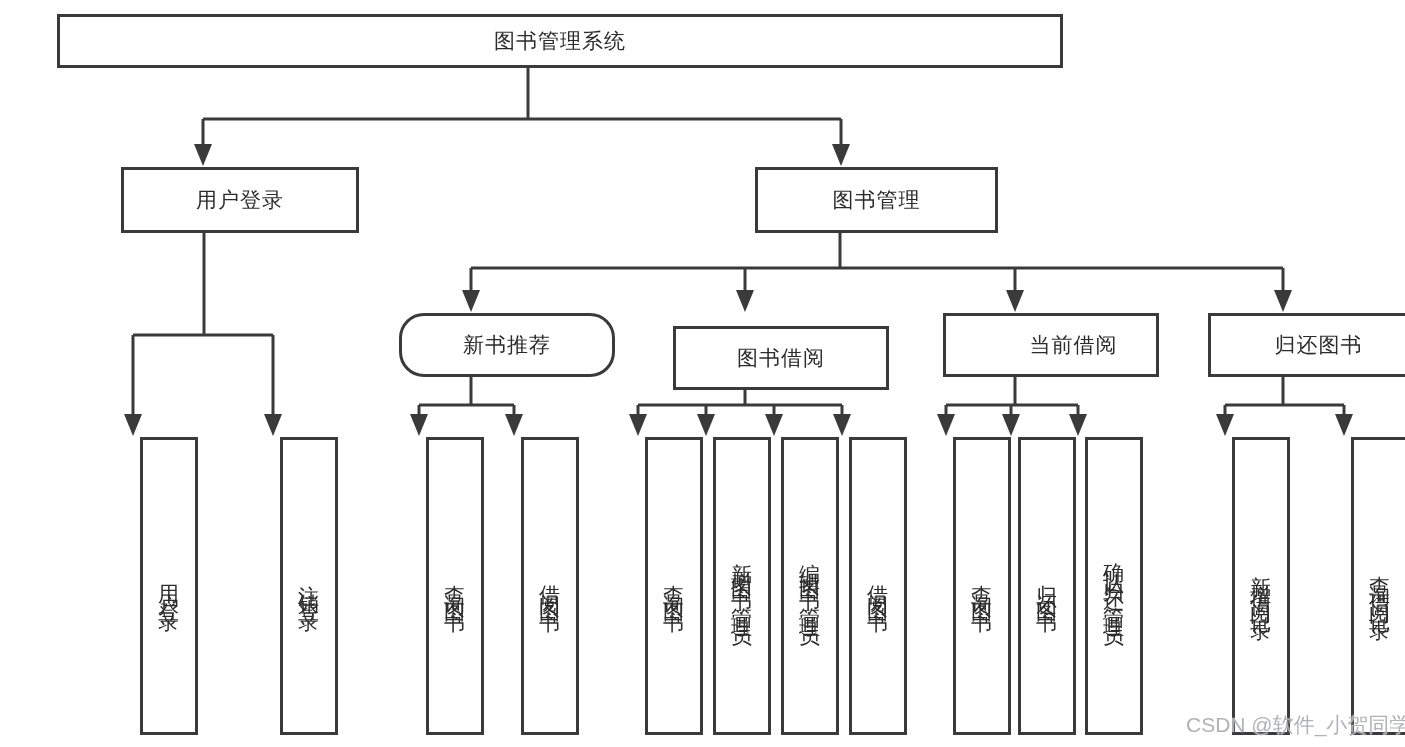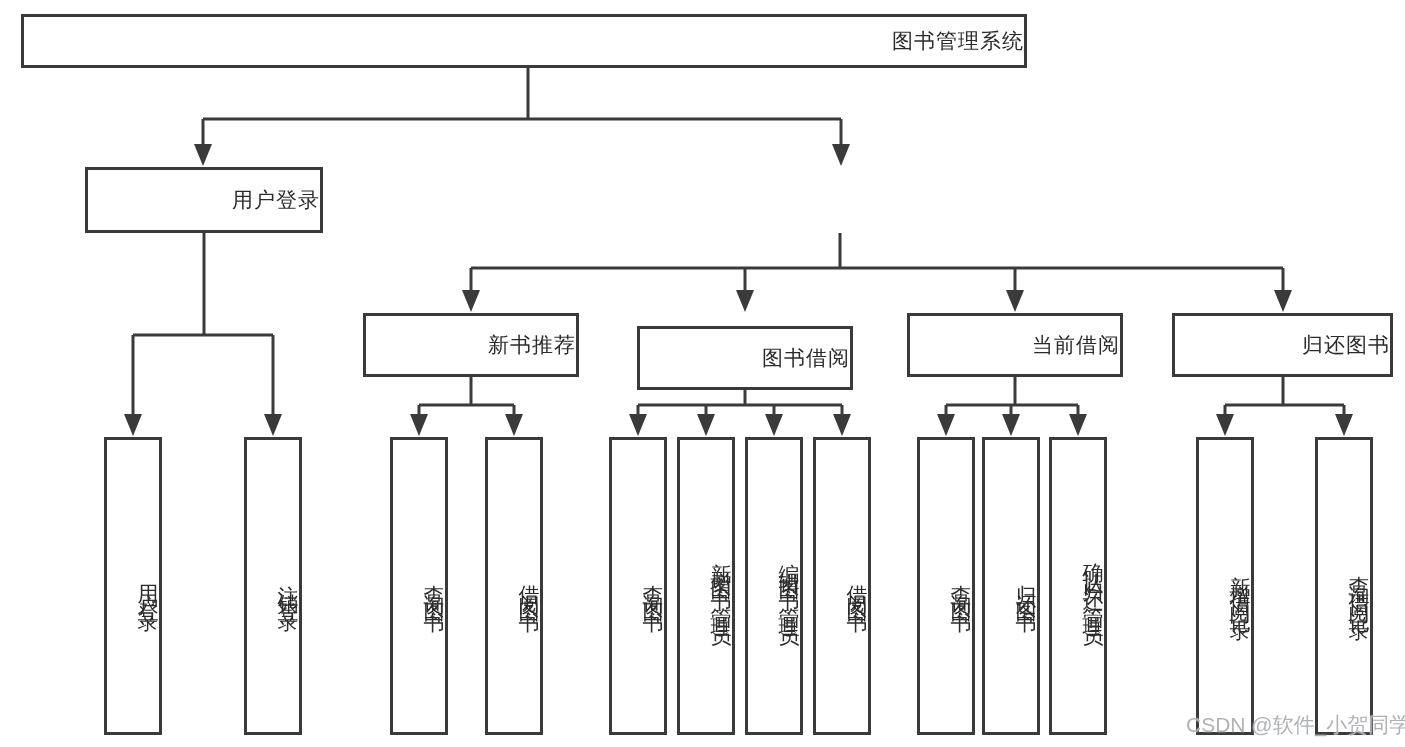--- a/index.html
+++ b/index.html
@@ -28,10 +28,11 @@
     border: 3px solid #3a3a3a;
     display: flex;
     align-items: center;
-    justify-content: flex-end;
+    justify-content: center;
     font-size: 21px;
     letter-spacing: 1px;
     z-index: 2;
+    margin-left: 36px;
   }
   .leaf { top: 437px; width: 58px; height: 298px; }
   .vtext {

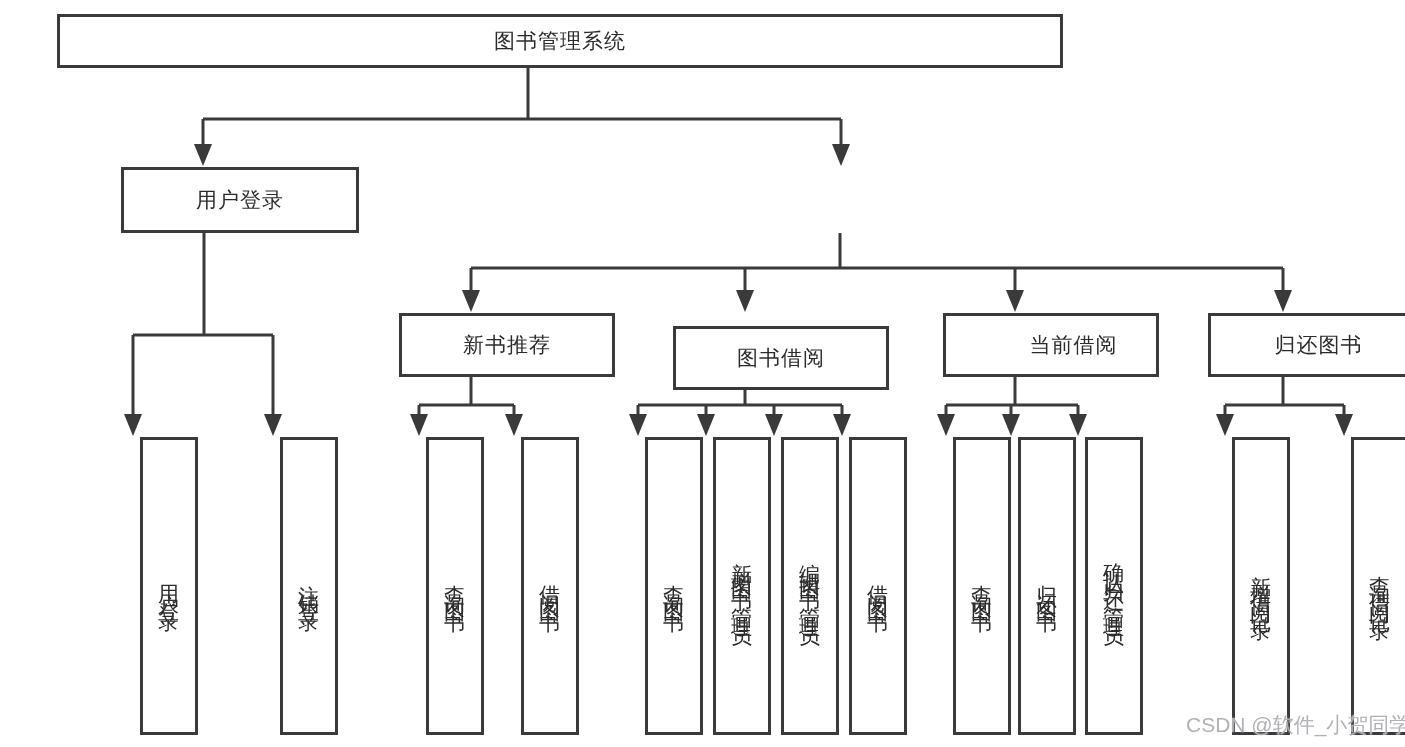--- a/index.html
+++ b/index.html
@@ -142,6 +142,9 @@
   <div class="box" style="left:85px; top:167px; width:238px; height:66px;">
     <span>用户登录</span>
   </div>
+  <div class="box" style="left:719px; top:167px; width:243px; height:66px;">
+    <span>图书管理</span>
+  </div>
 
   <div class="box" style="left:363px; top:313px; width:216px; height:64px;">
     <span>新书推荐</span>

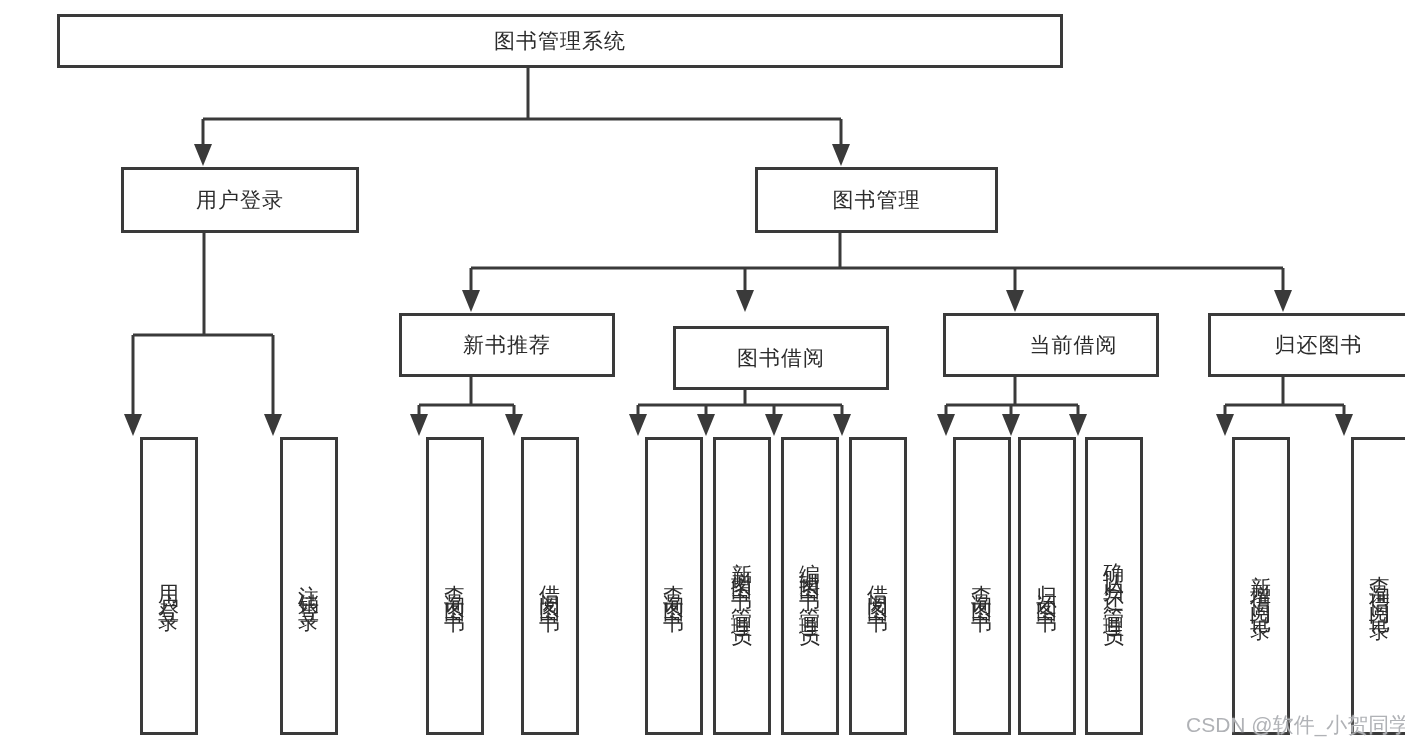--- a/index.html
+++ b/index.html
@@ -146,7 +146,7 @@
     <span>图书管理</span>
   </div>
 
-  <div class="box" style="left:363px; top:313px; width:216px; height:64px;">
+  <div class="box" style="left:363px; top:313px; width:216px; height:64px;border-radius:25px;">
     <span>新书推荐</span>
   </div>
   <div class="box" style="left:637px; top:326px; width:216px; height:64px;">

